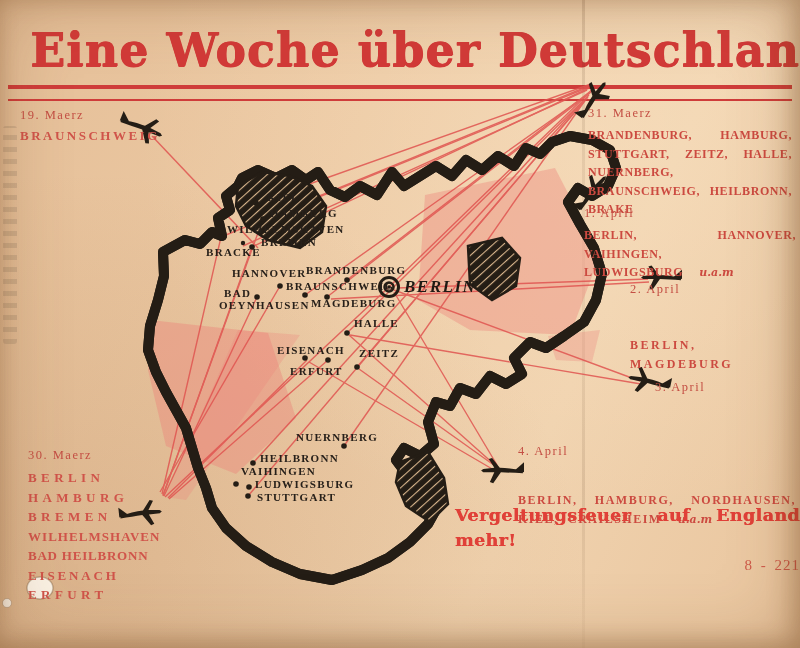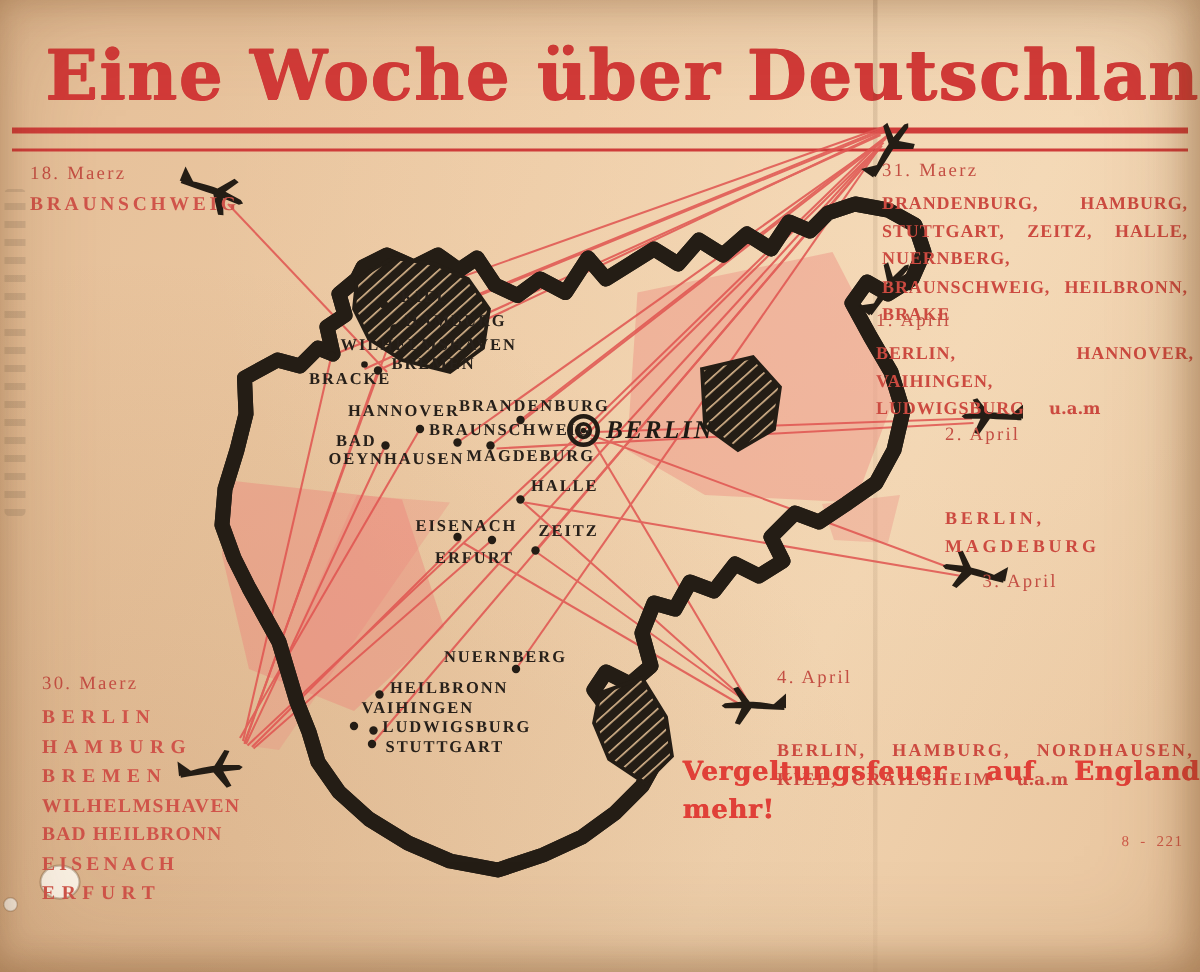--- a/index.html
+++ b/index.html
@@ -208,7 +208,7 @@
   </svg>
 
   <div class="tblock" style="left:20px;top:108px;width:150px;">
-    <div class="date">18. Maerz</div>
+    <div class="date">19. Maerz</div>
     <div class="single-city">BRAUNSCHWEIG</div>
   </div>
 

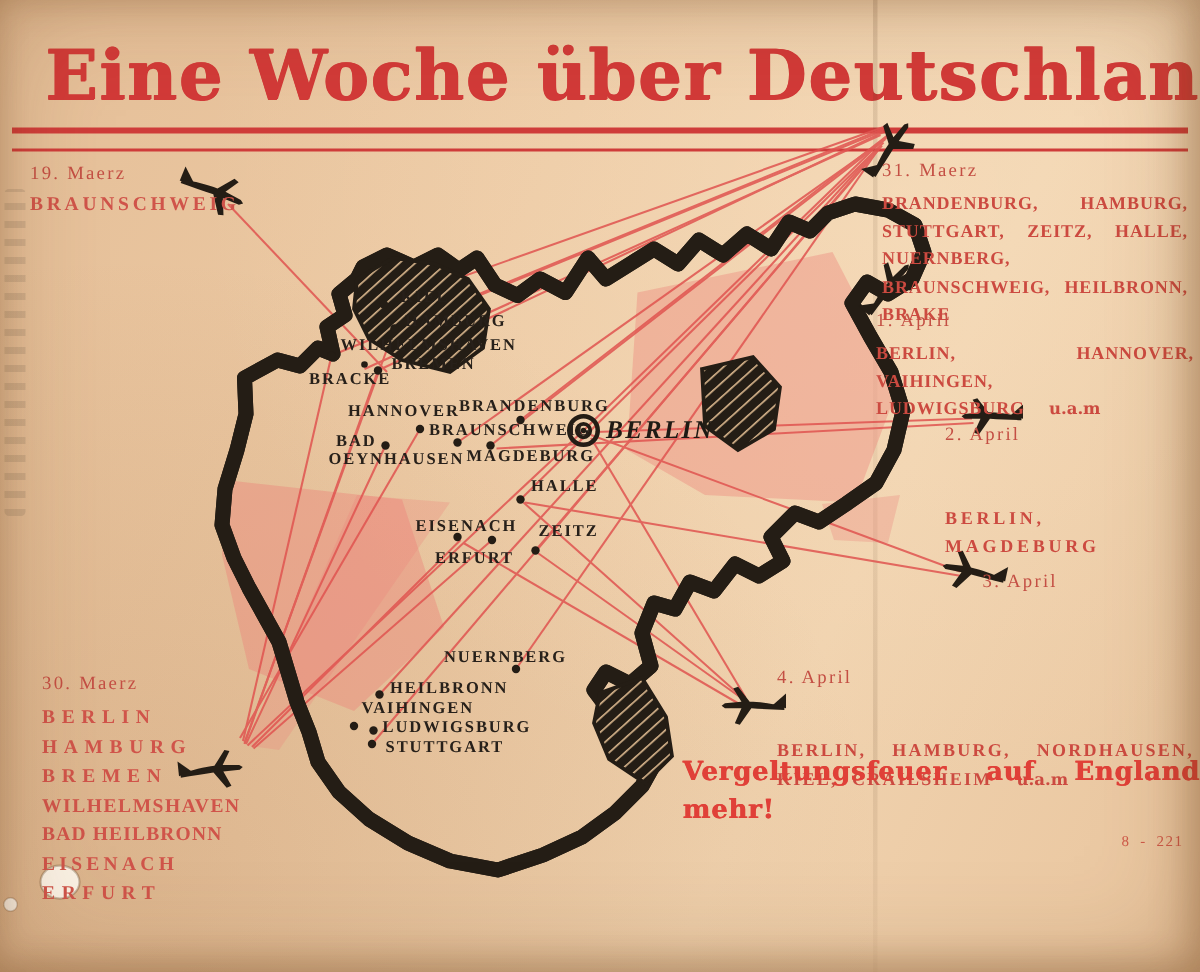--- a/index.html
+++ b/index.html
@@ -31,7 +31,7 @@
     font-weight:bold;font-size:12px;letter-spacing:.6px;word-spacing:5px;
     line-height:1.55;text-align:justify;color:#cc4a40;
   }
-  .suffix{font-family:"DejaVu Serif",serif;font-weight:bold;font-size:11px;margin-left:16px;letter-spacing:0;}
+  .suffix{font-family:"DejaVu Serif",serif;font-style:italic;font-weight:bold;font-size:11px;margin-left:16px;letter-spacing:0;}
   .biglist div{
     font-weight:bold;font-size:13px;letter-spacing:.34em;line-height:1.5;color:#d0544a;white-space:nowrap;
   }

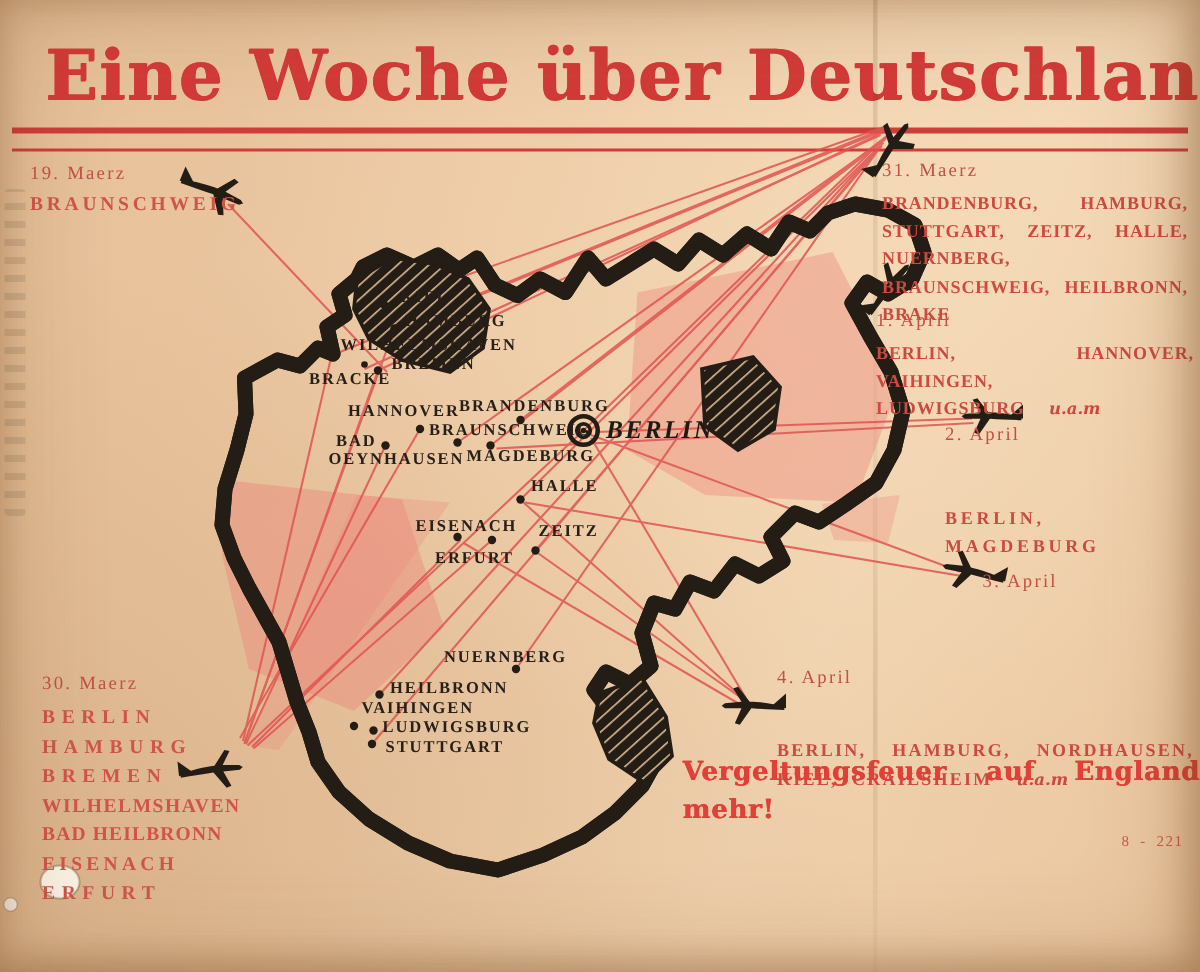--- a/index.html
+++ b/index.html
@@ -44,7 +44,7 @@
   }
   .slogan .code{
     display:block;font-family:"Liberation Serif",serif;font-weight:normal;
-    font-size:10px;color:#cf5a4a;text-align:right;letter-spacing:1px;margin-top:1px;padding-right:11px;text-shadow:none;
+    font-size:15px;color:#cf5a4a;text-align:right;letter-spacing:1px;margin-top:1px;padding-right:0;text-shadow:none;
   }
   .crease{
     position:absolute;left:582px;top:0;width:3px;height:648px;pointer-events:none;

